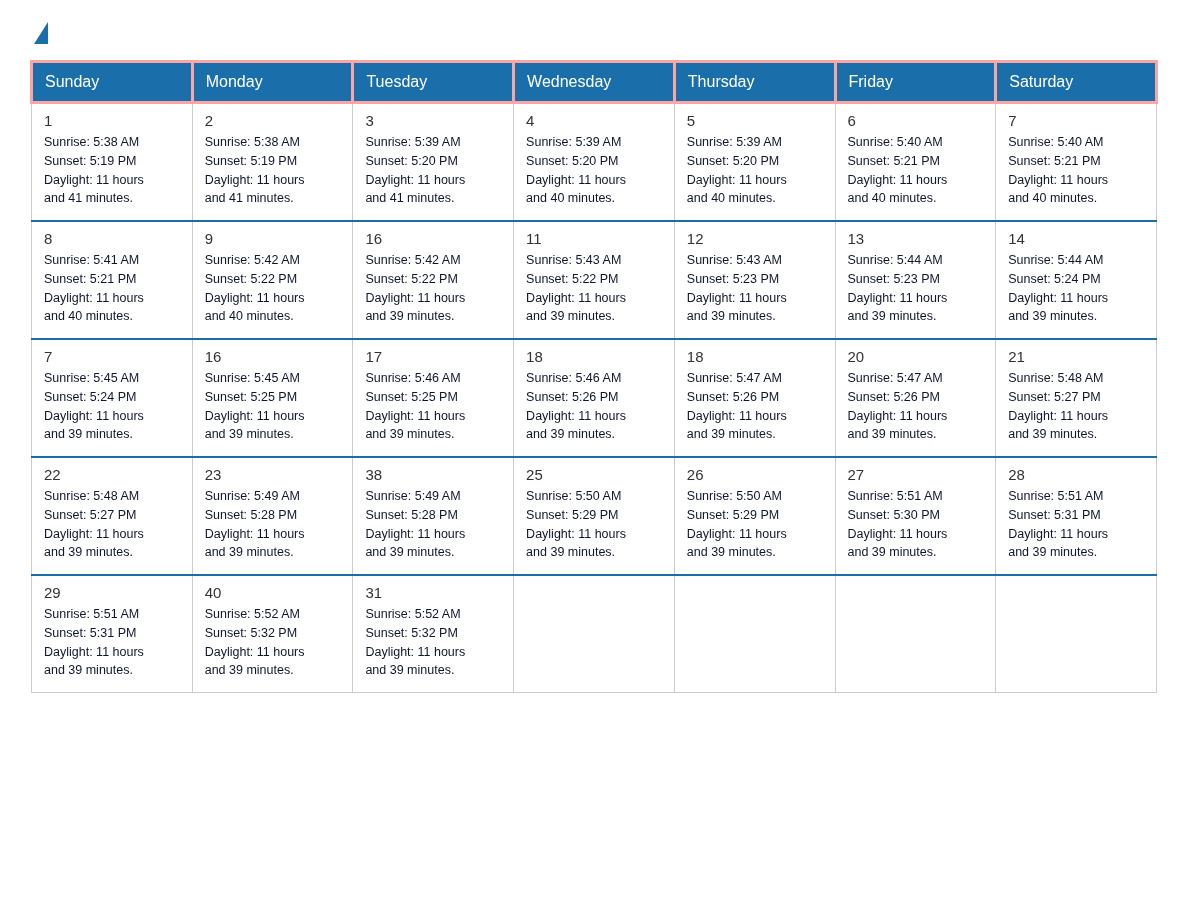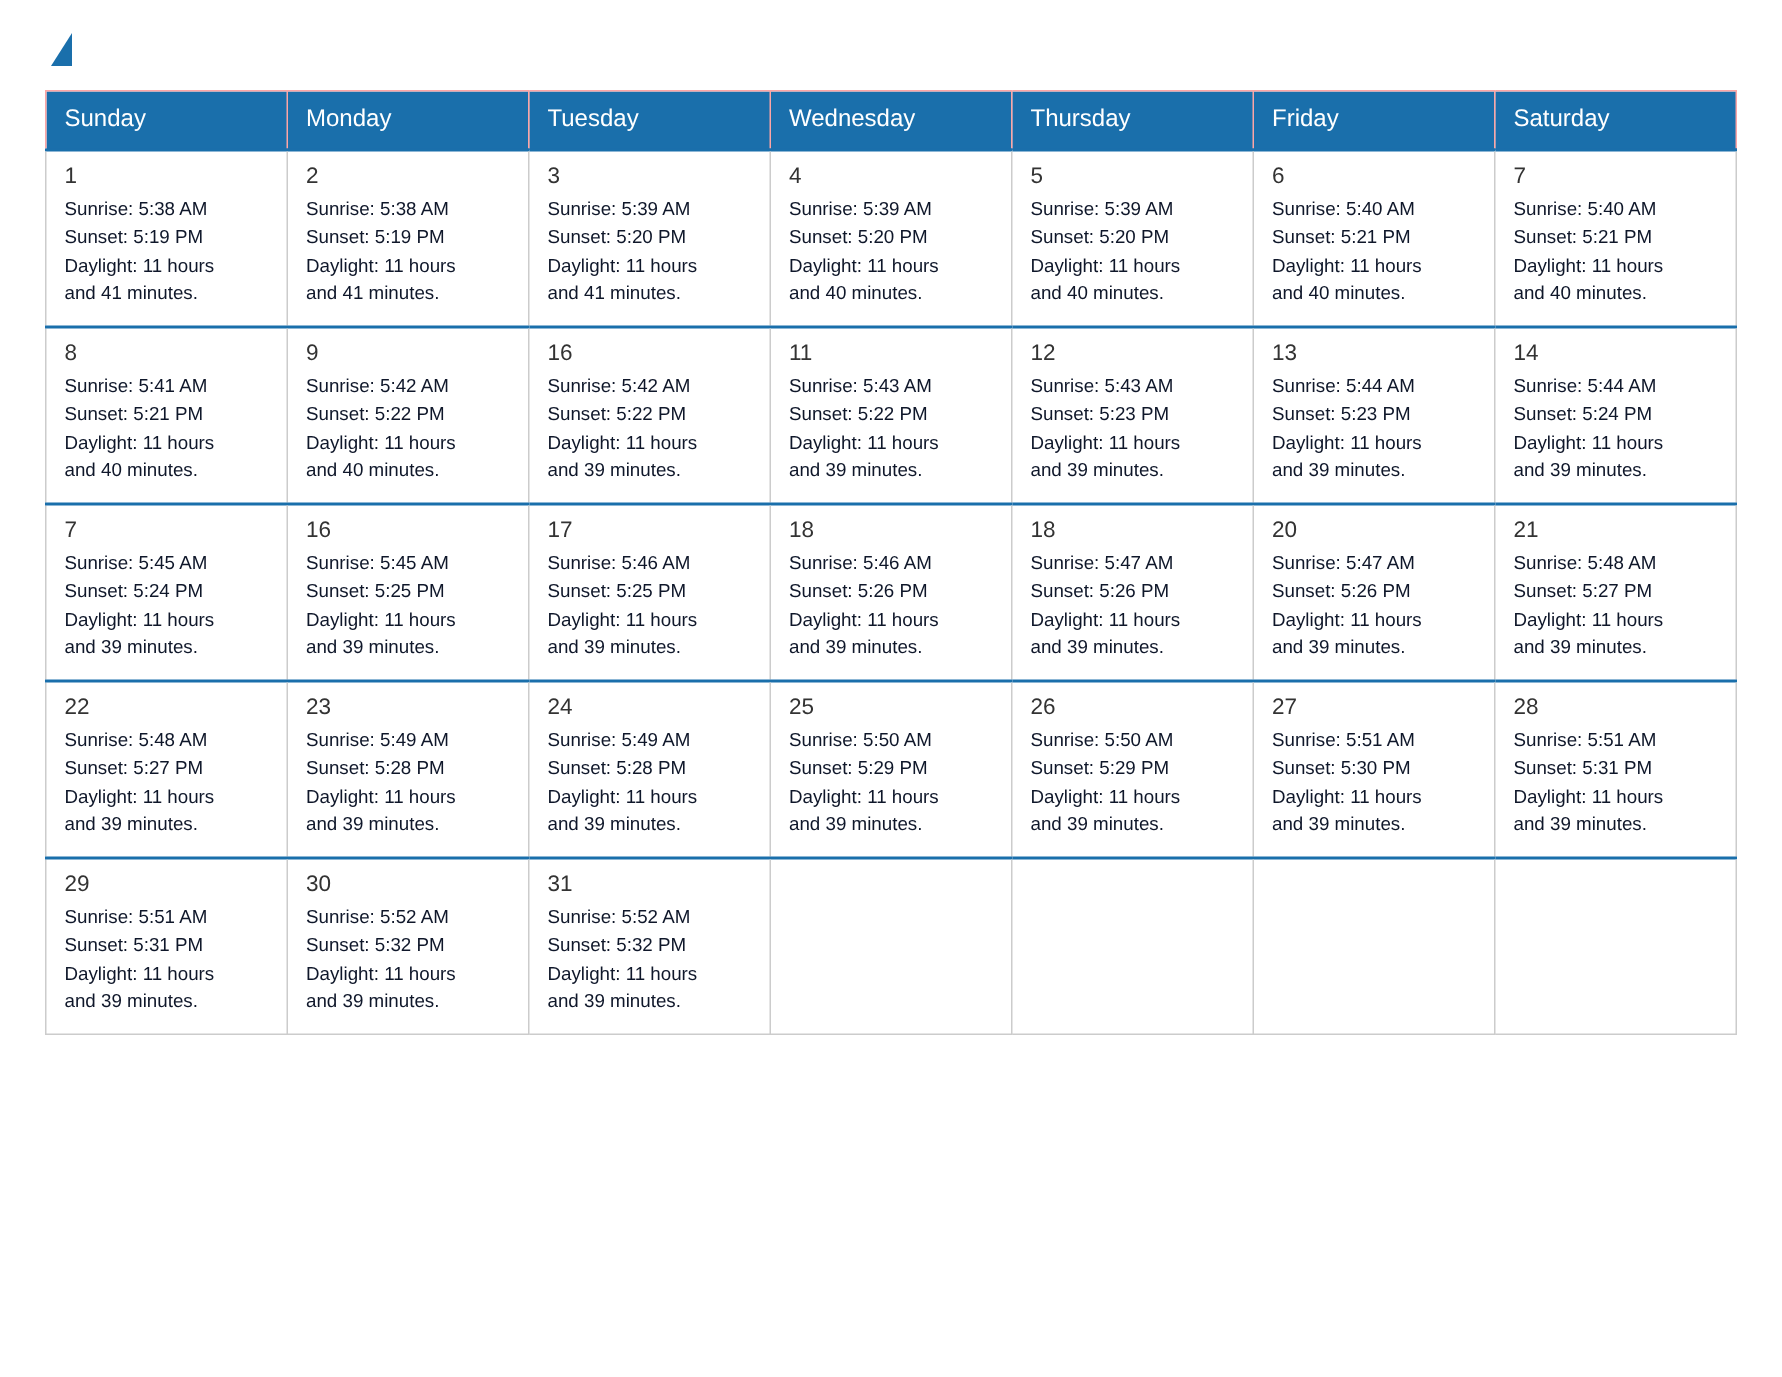--- a/index.html
+++ b/index.html
@@ -74,7 +74,7 @@
       text-align: left;
       font-size: 16px;
       font-weight: normal;
-      border: 1px solid #fca5a5;
+      border: 3px solid #fca5a5;
     }
     .calendar-table td {
       vertical-align: top;

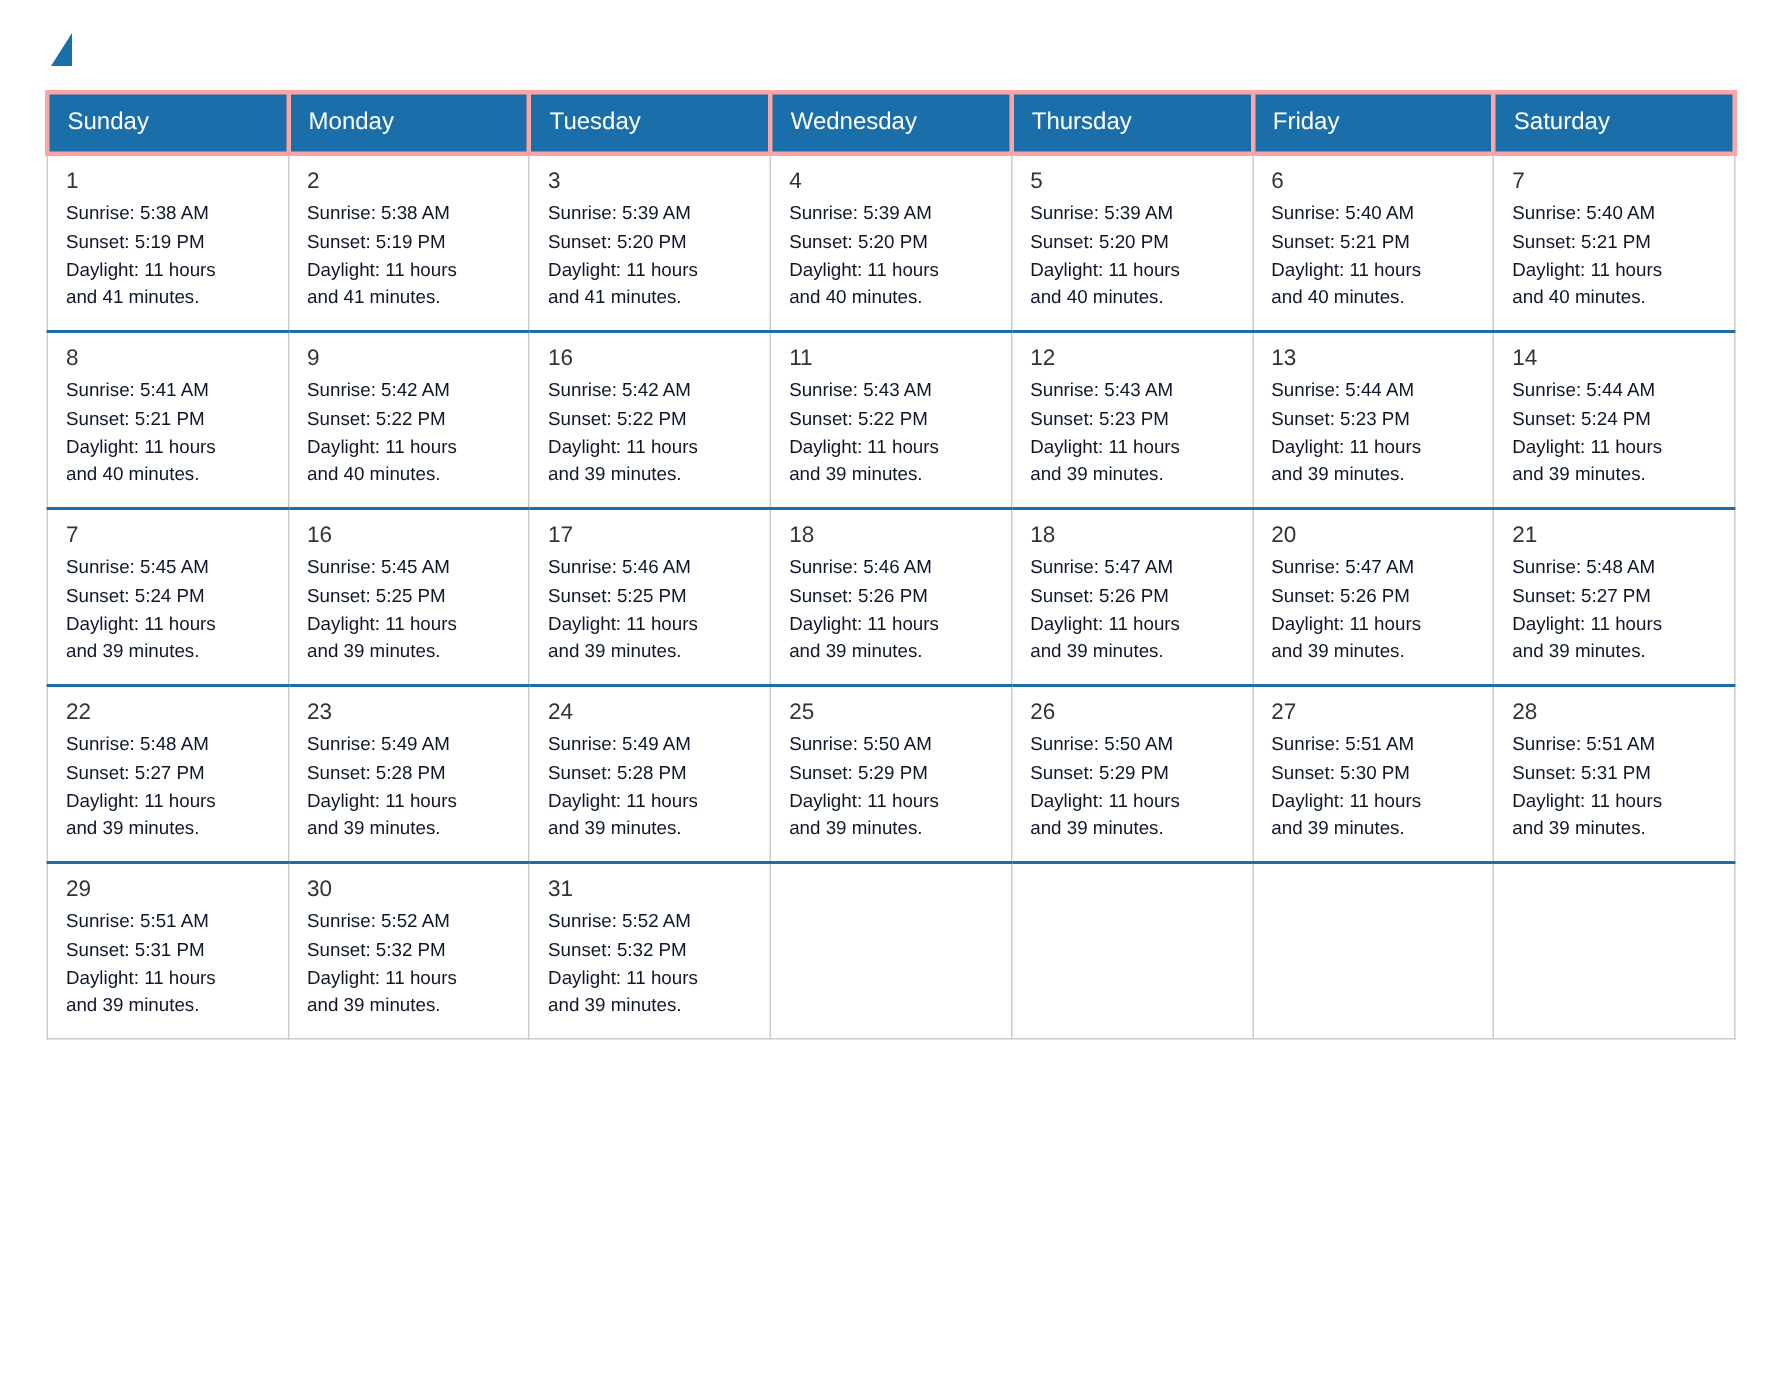--- a/index.html
+++ b/index.html
@@ -236,7 +236,7 @@
         <div class="day-info">Sunrise: 5:49 AM<br>Sunset: 5:28 PM<br>Daylight: 11 hours<br>and 39 minutes.</div>
       </td>
         <td>
-        <span class="day-number">24</span>
+        <span class="day-number">38</span>
         <div class="day-info">Sunrise: 5:49 AM<br>Sunset: 5:28 PM<br>Daylight: 11 hours<br>and 39 minutes.</div>
       </td>
         <td>

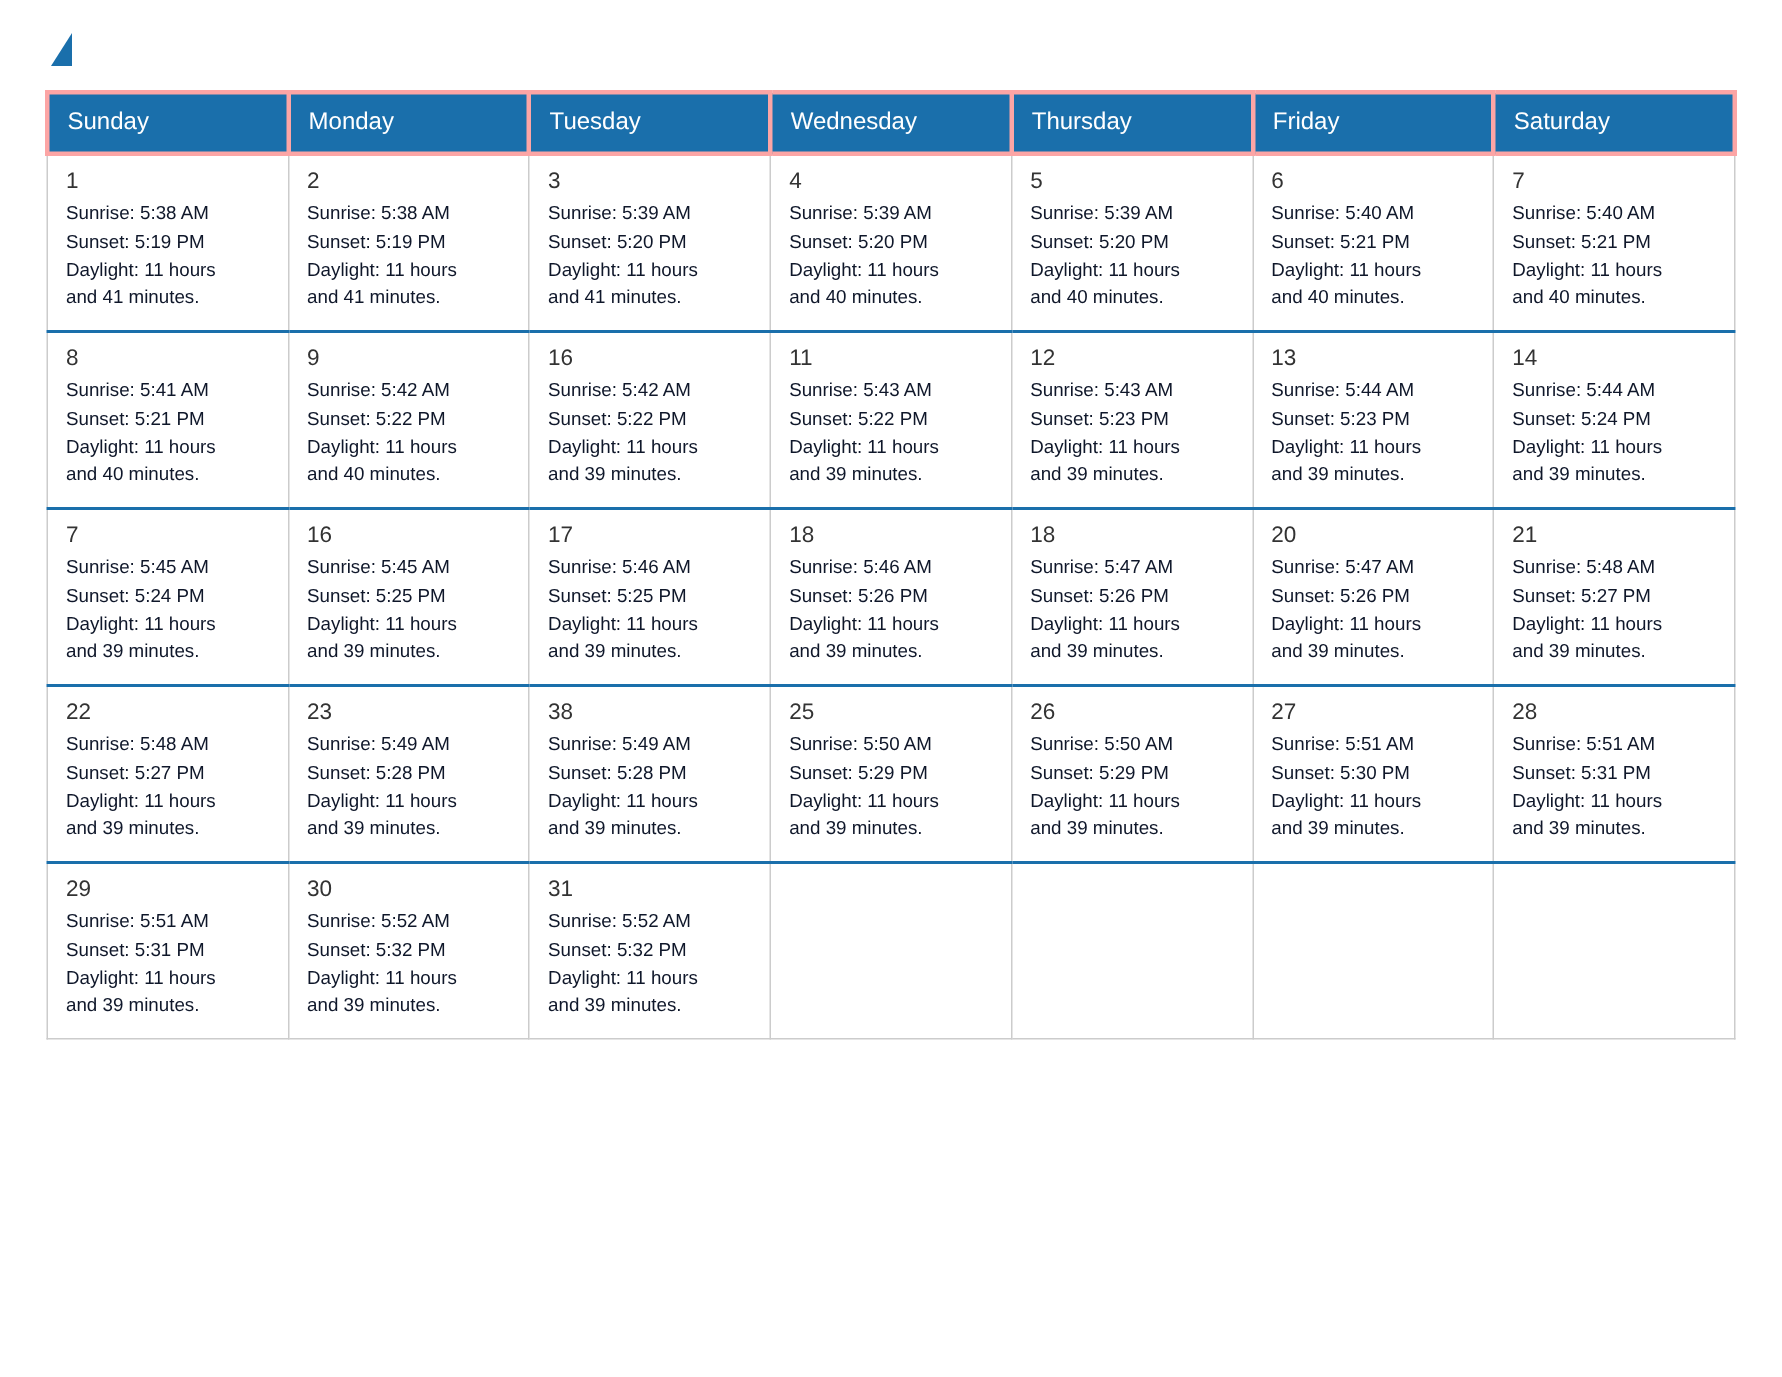--- a/index.html
+++ b/index.html
@@ -262,7 +262,7 @@
         <div class="day-info">Sunrise: 5:51 AM<br>Sunset: 5:31 PM<br>Daylight: 11 hours<br>and 39 minutes.</div>
       </td>
         <td>
-        <span class="day-number">30</span>
+        <span class="day-number">40</span>
         <div class="day-info">Sunrise: 5:52 AM<br>Sunset: 5:32 PM<br>Daylight: 11 hours<br>and 39 minutes.</div>
       </td>
         <td>

